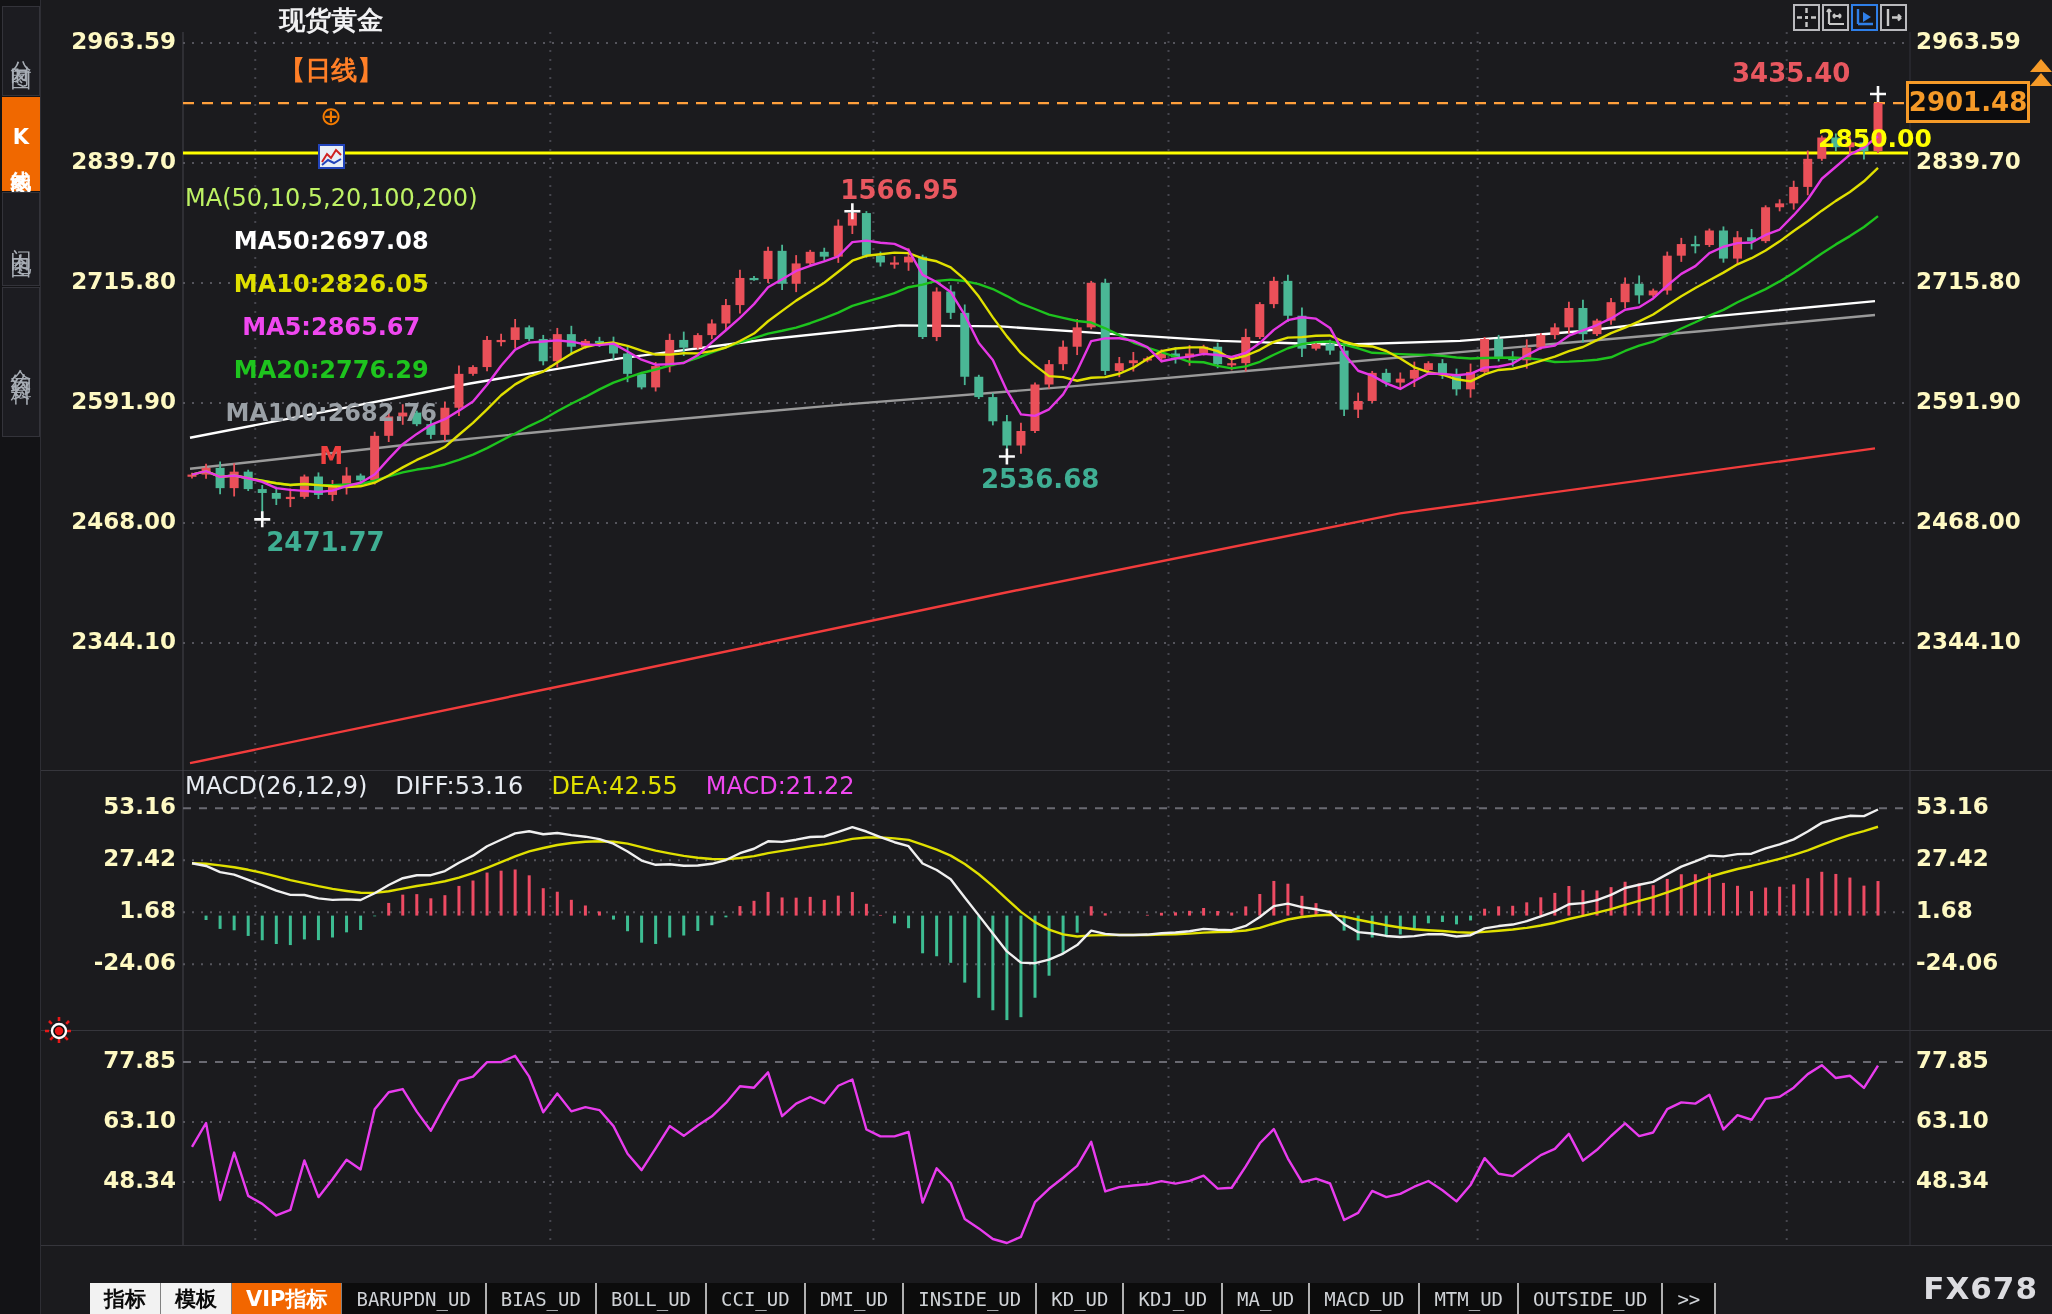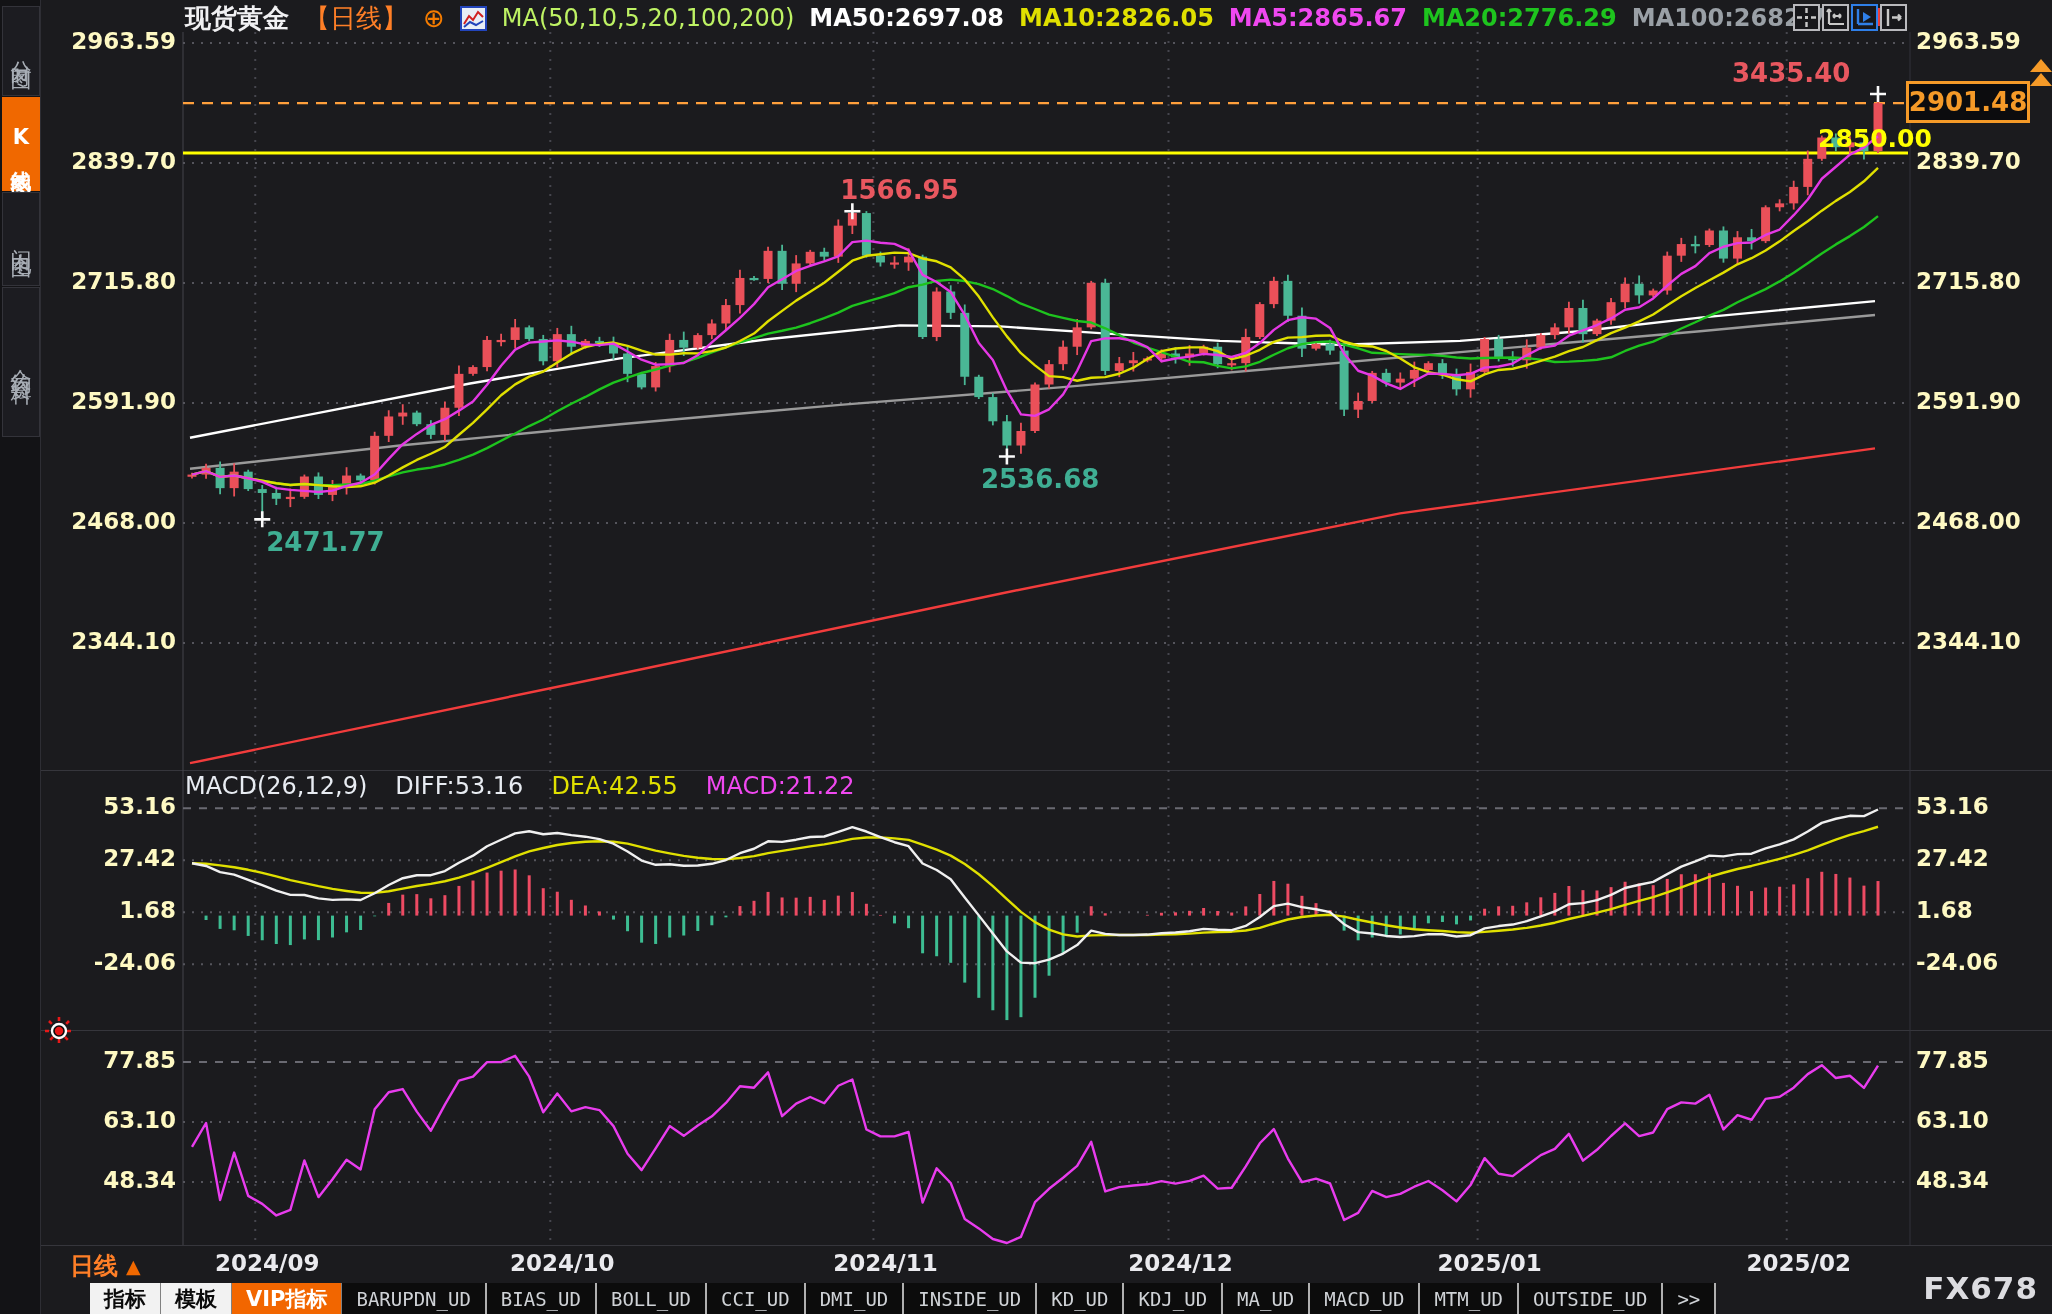--- a/index.html
+++ b/index.html
@@ -12,7 +12,7 @@
     color:#a8aeb6;font-size:21px;letter-spacing:5px;cursor:pointer;}
   .side-tab.active{background:#f06800;color:#ffffff;border-color:#f06800;font-weight:bold;}
   
-  .header{position:absolute;left:185px;top:3px;height:30px;display:flex;align-items:center;gap:15px;z-index:4;white-space:nowrap;}
+  .header{position:absolute;left:185px;top:3px;height:30px;display:flex;align-items:center;gap:15px;z-index:4;white-space:nowrap;flex-direction:column;}
   .sym{color:#f0f0f2;font-size:26px;font-weight:bold;}
   .period{color:#ff7f27;font-size:26px;font-weight:normal;}
   .addbtn{color:#f57c00;font-size:26px;line-height:1;cursor:pointer;}

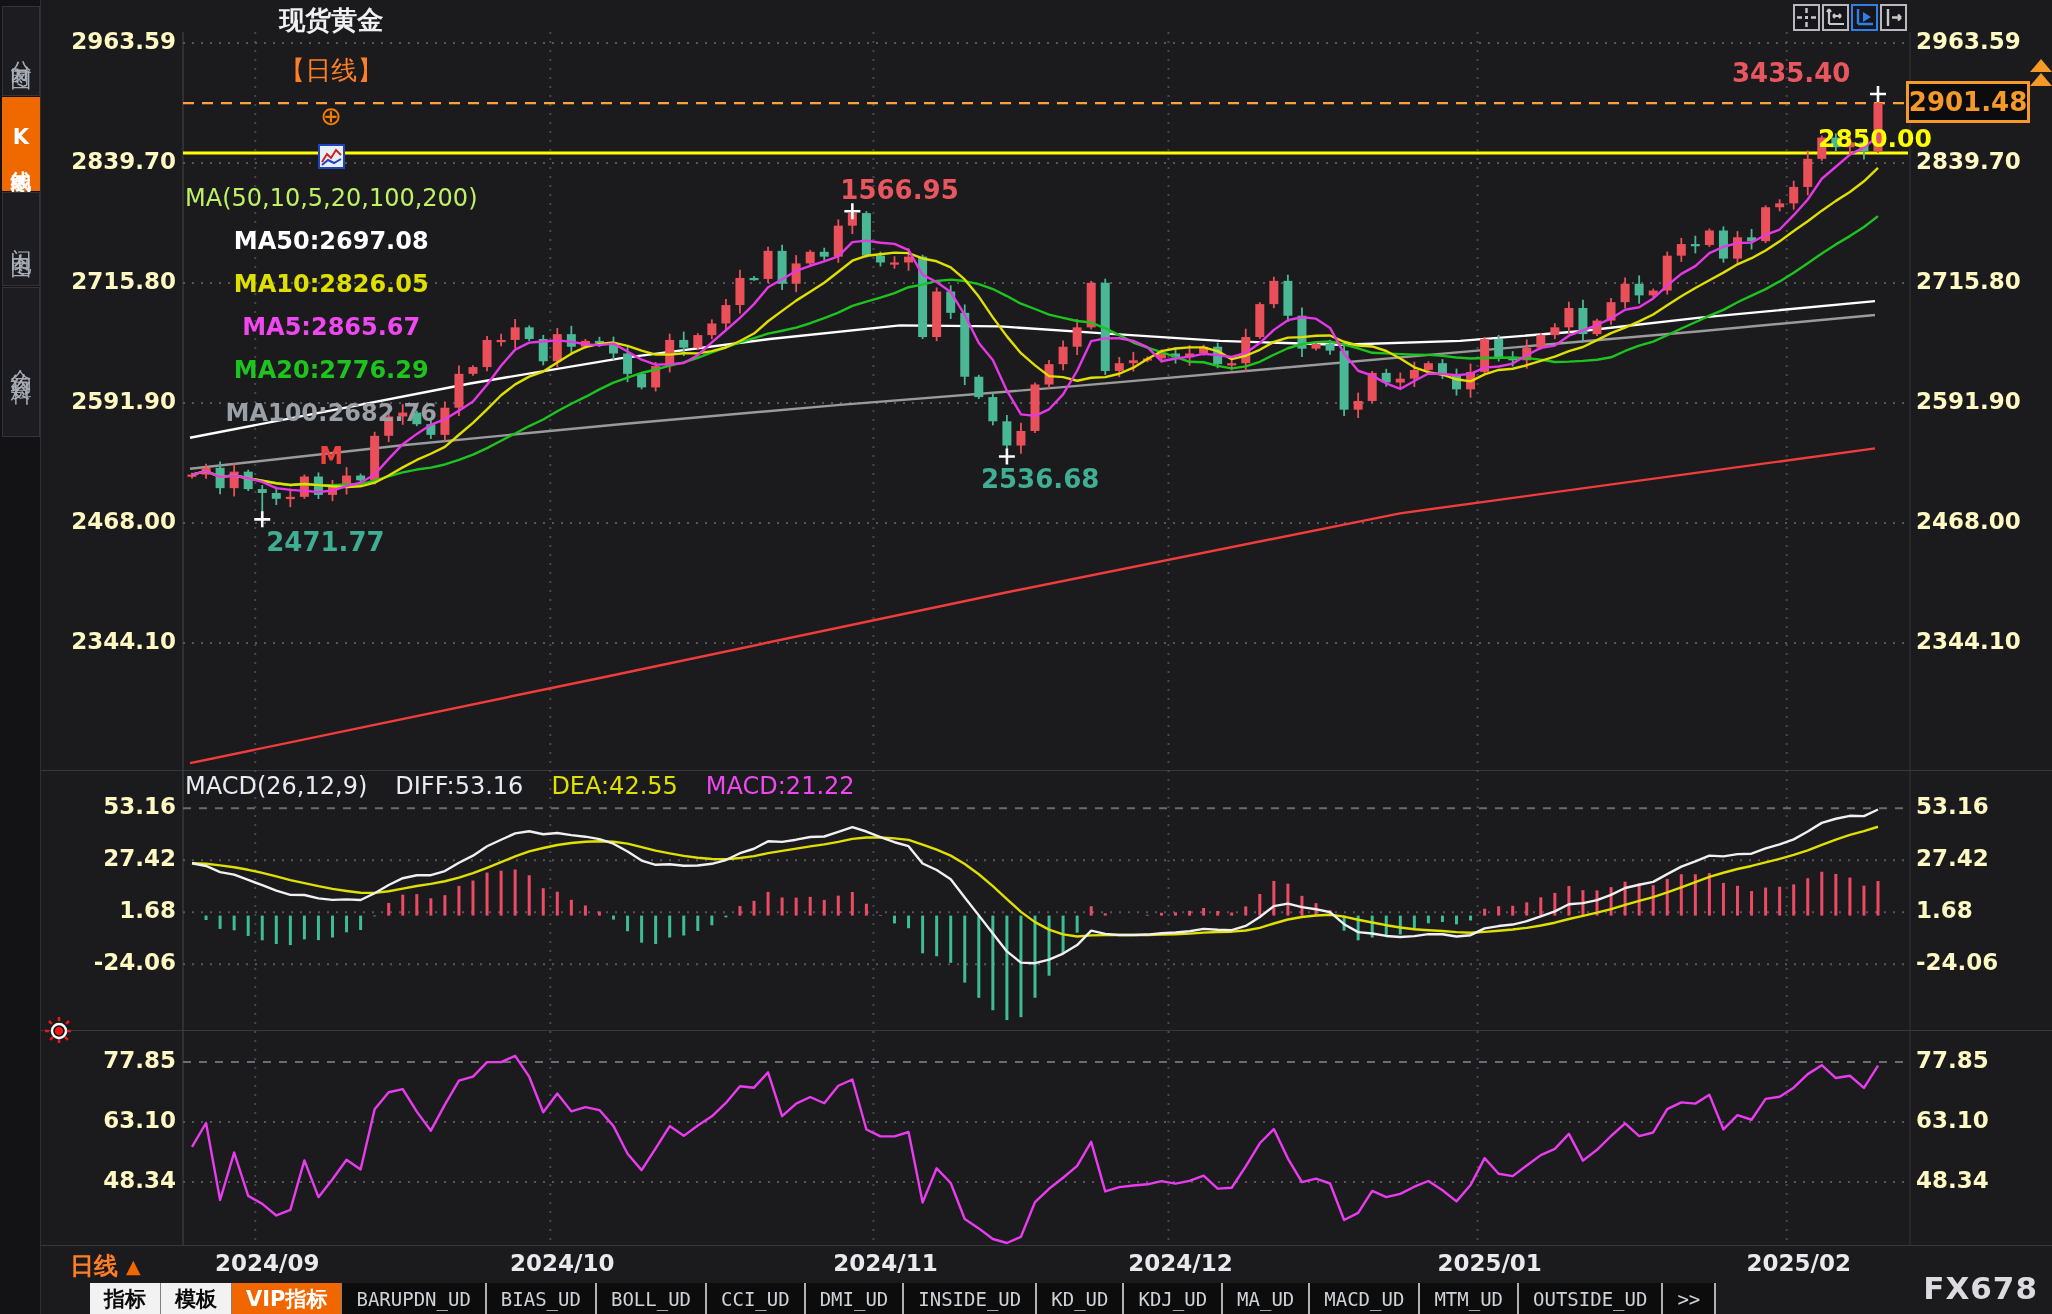--- a/index.html
+++ b/index.html
@@ -14,7 +14,7 @@
   
   .header{position:absolute;left:185px;top:3px;height:30px;display:flex;align-items:center;gap:15px;z-index:4;white-space:nowrap;flex-direction:column;}
   .sym{color:#f0f0f2;font-size:26px;font-weight:bold;}
-  .period{color:#ff7f27;font-size:26px;font-weight:normal;}
+  .period{color:#ff7f27;font-size:26px;font-weight:bold;}
   .addbtn{color:#f57c00;font-size:26px;line-height:1;cursor:pointer;}
   .chart-ico{display:inline-block;width:27px;height:25px;cursor:pointer;}
   .ma-label{color:#bef264;font-size:24px;}

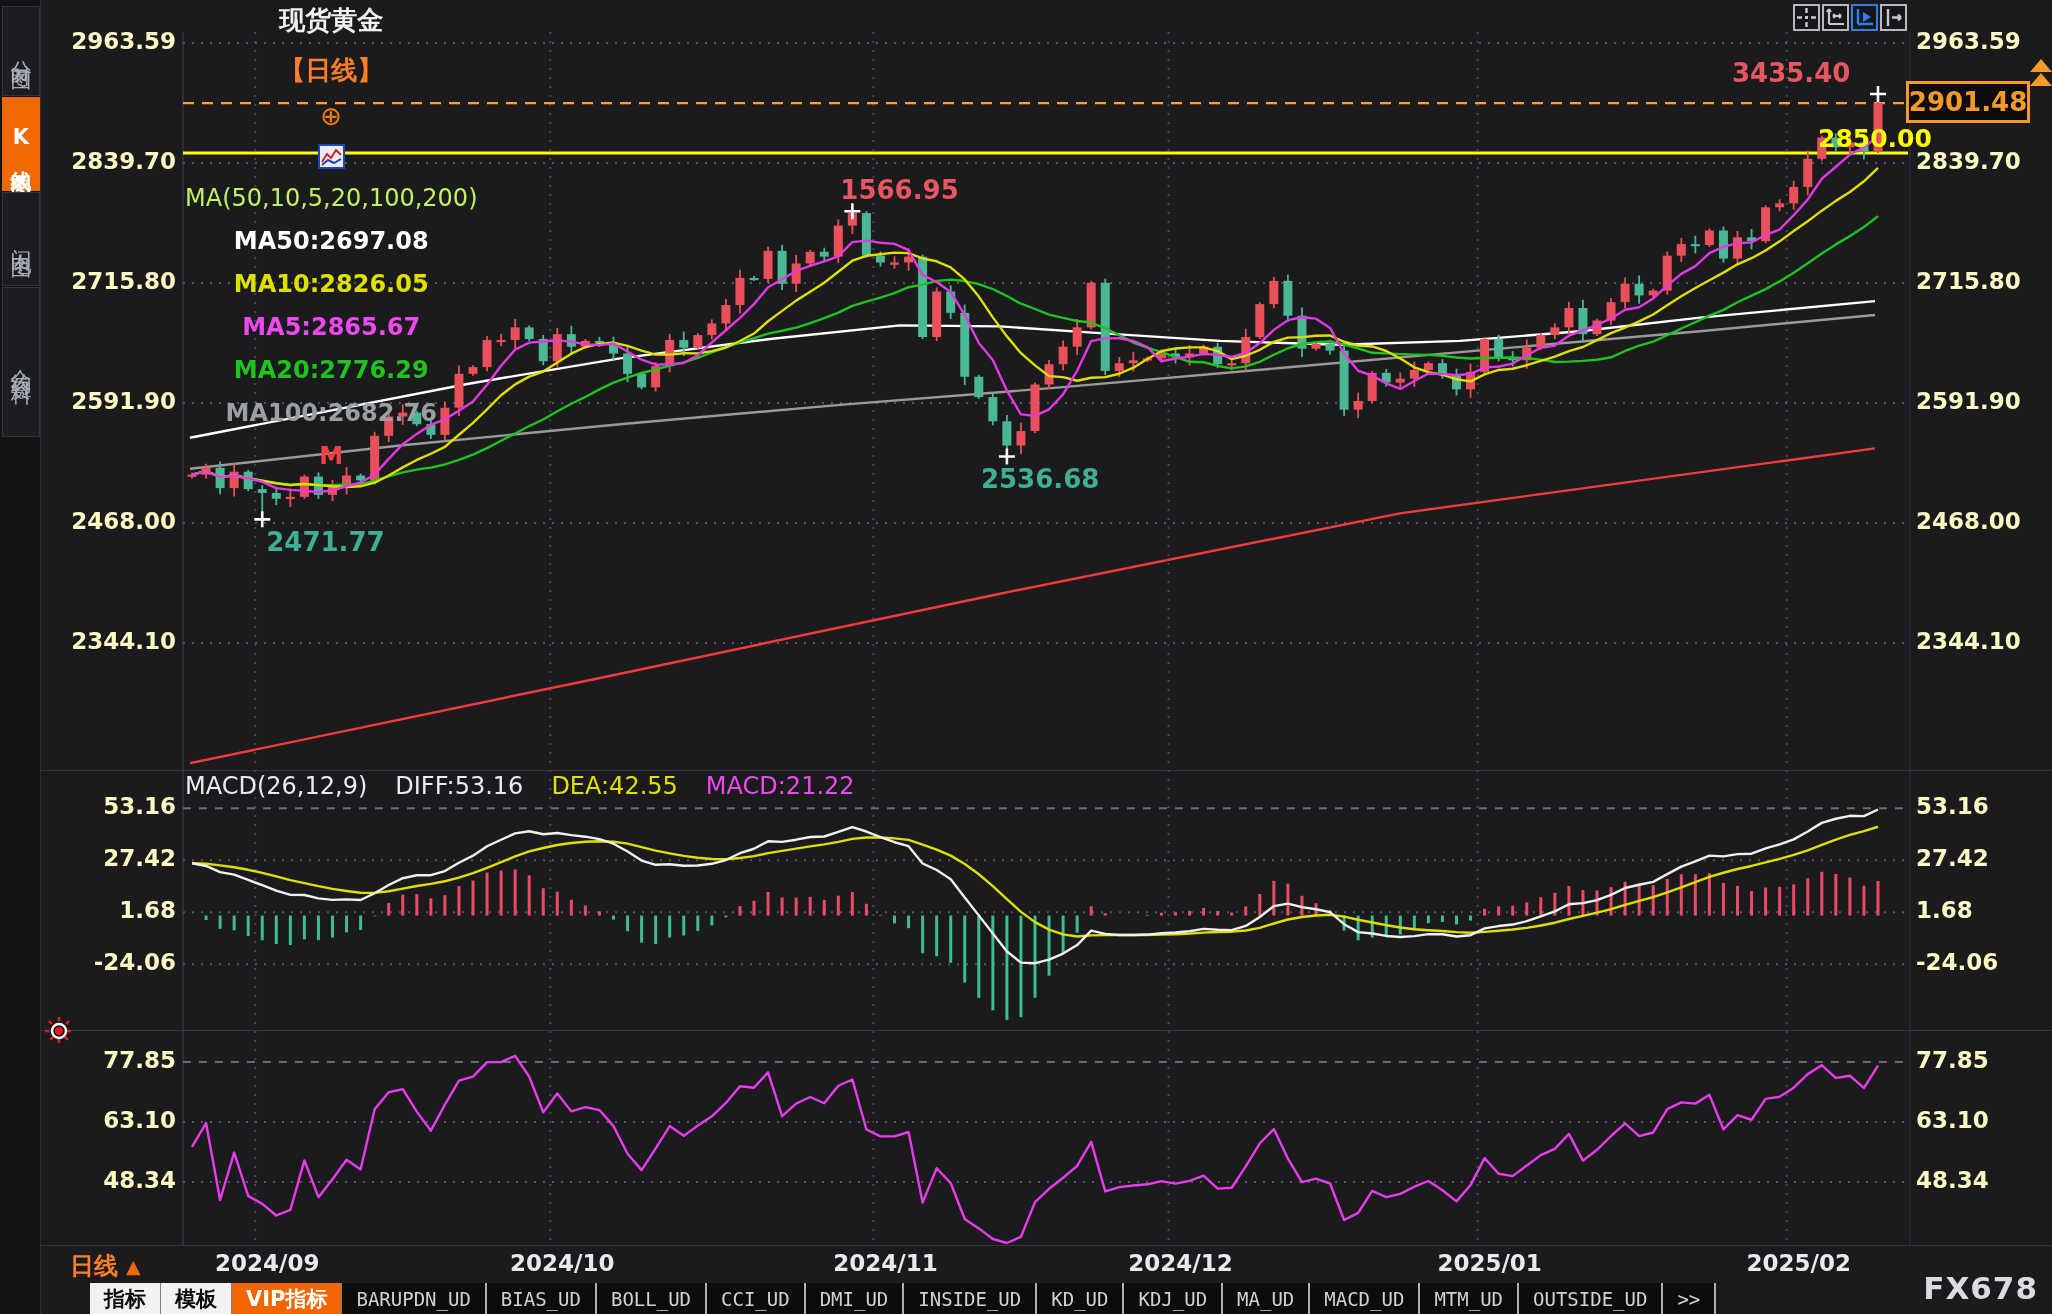--- a/index.html
+++ b/index.html
@@ -582,18 +582,6 @@
     </svg>
   </div>
 
-  <div id="time-axis">
-    <div id="period-chip">
-      <span class="plab">日线</span>
-      <span class="tri">▲</span>
-    </div>
-  <div class="month-lab" style="left: 157.25px;">2024/09</div>
-      <div class="month-lab" style="left: 452.3px;">2024/10</div>
-      <div class="month-lab" style="left: 775.45px;">2024/11</div>
-      <div class="month-lab" style="left: 1070.5px;">2024/12</div>
-      <div class="month-lab" style="left: 1379.6px;">2025/01</div>
-      <div class="month-lab" style="left: 1688.7px;">2025/02</div>
-    </div>
 
   <div id="bottom-bar">
       <div class="btab light">指标</div>

